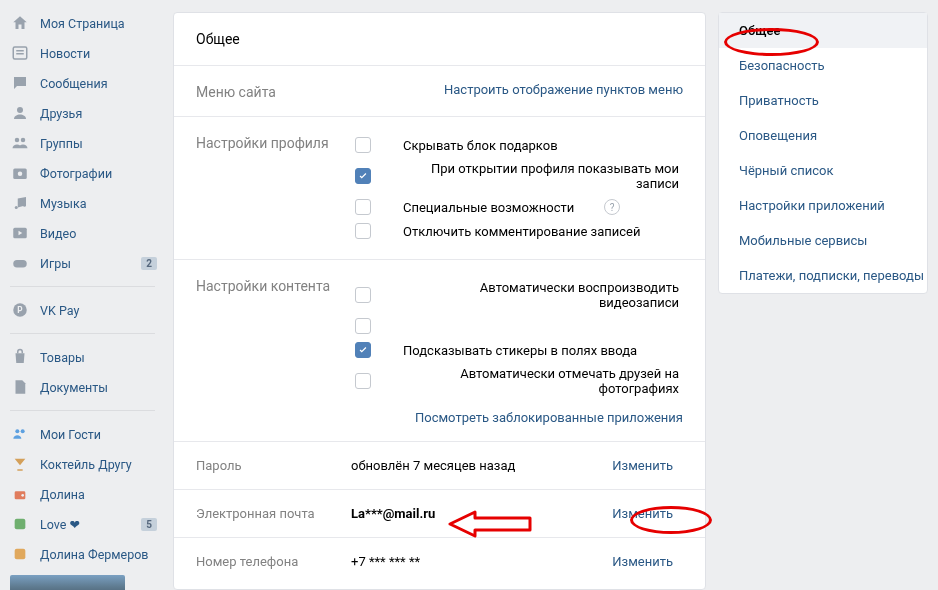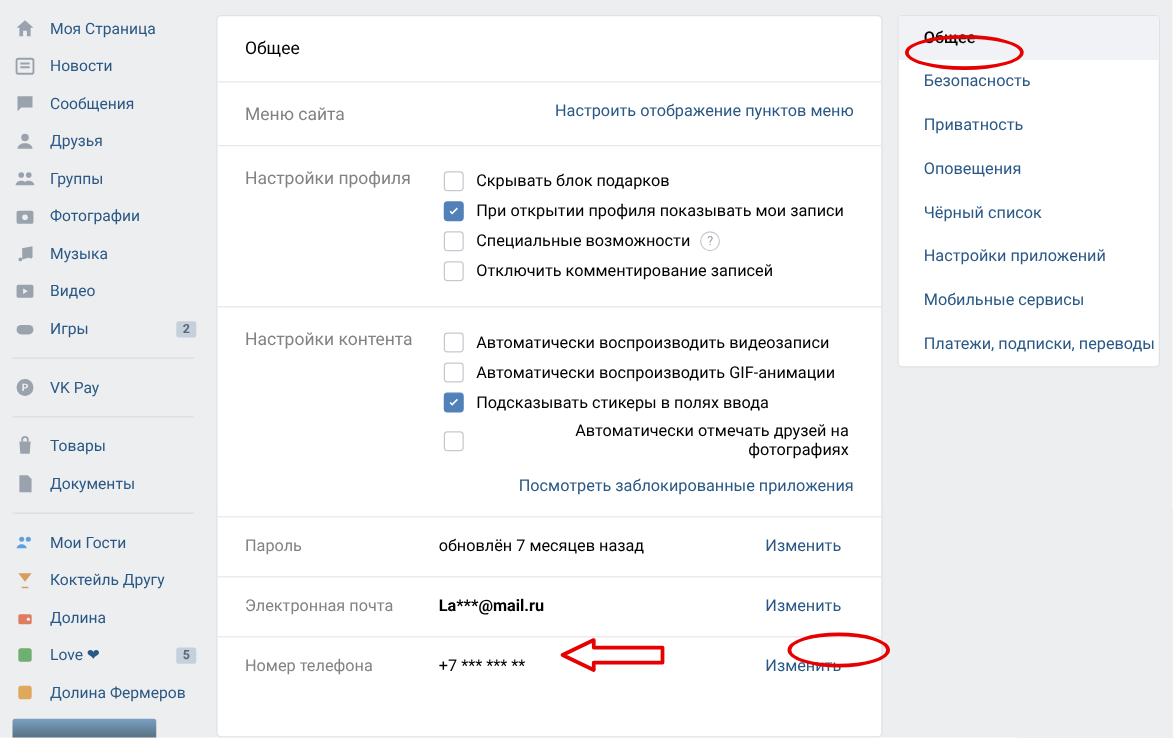--- a/index.html
+++ b/index.html
@@ -101,6 +101,7 @@
   align-items: center;
   padding: 4px 4px;
   color: #000;
+  gap: 22px;
 }
 .chkbox {
   width: 16px;

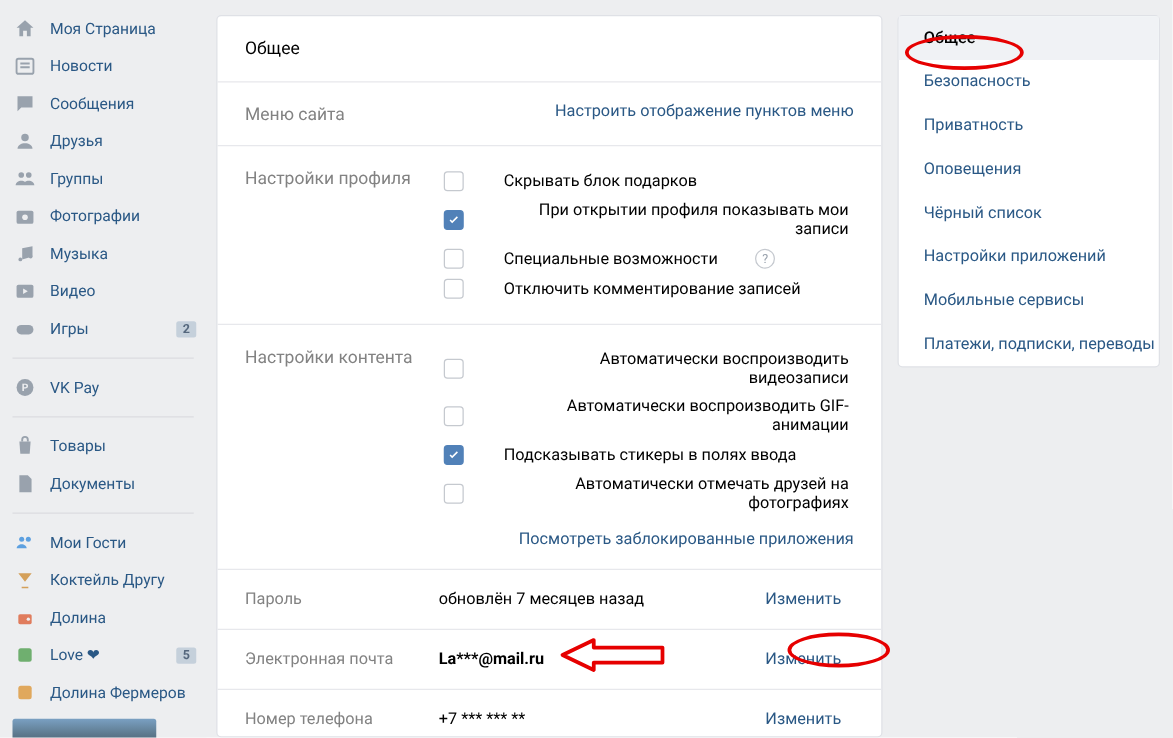--- a/index.html
+++ b/index.html
@@ -404,7 +404,6 @@
   </div>
             <div class="chk-line">
     <span class="chkbox "></span>
-    <span>Автоматически воспроизводить GIF-анимации</span>
 
   </div>
             <div class="chk-line">

